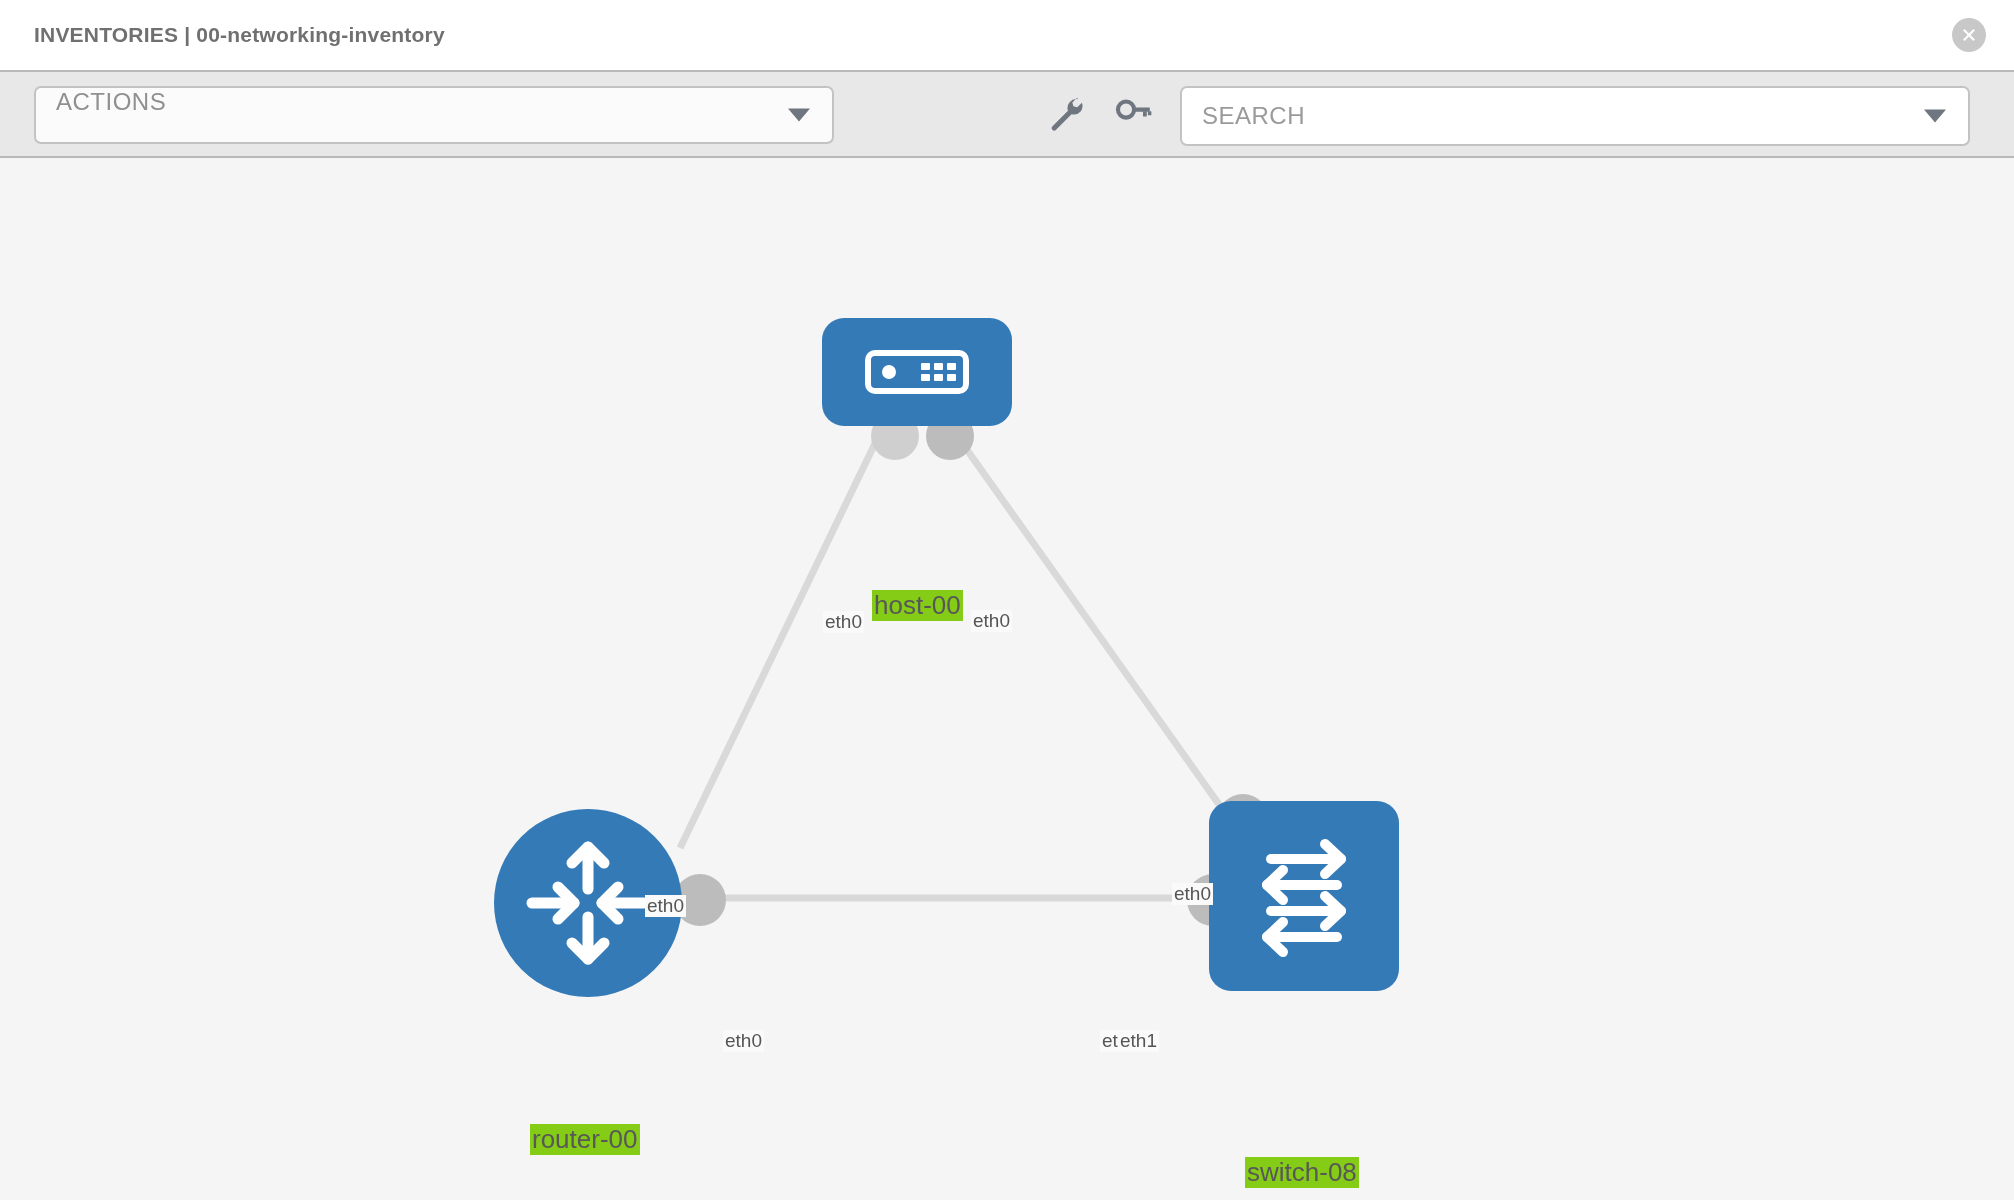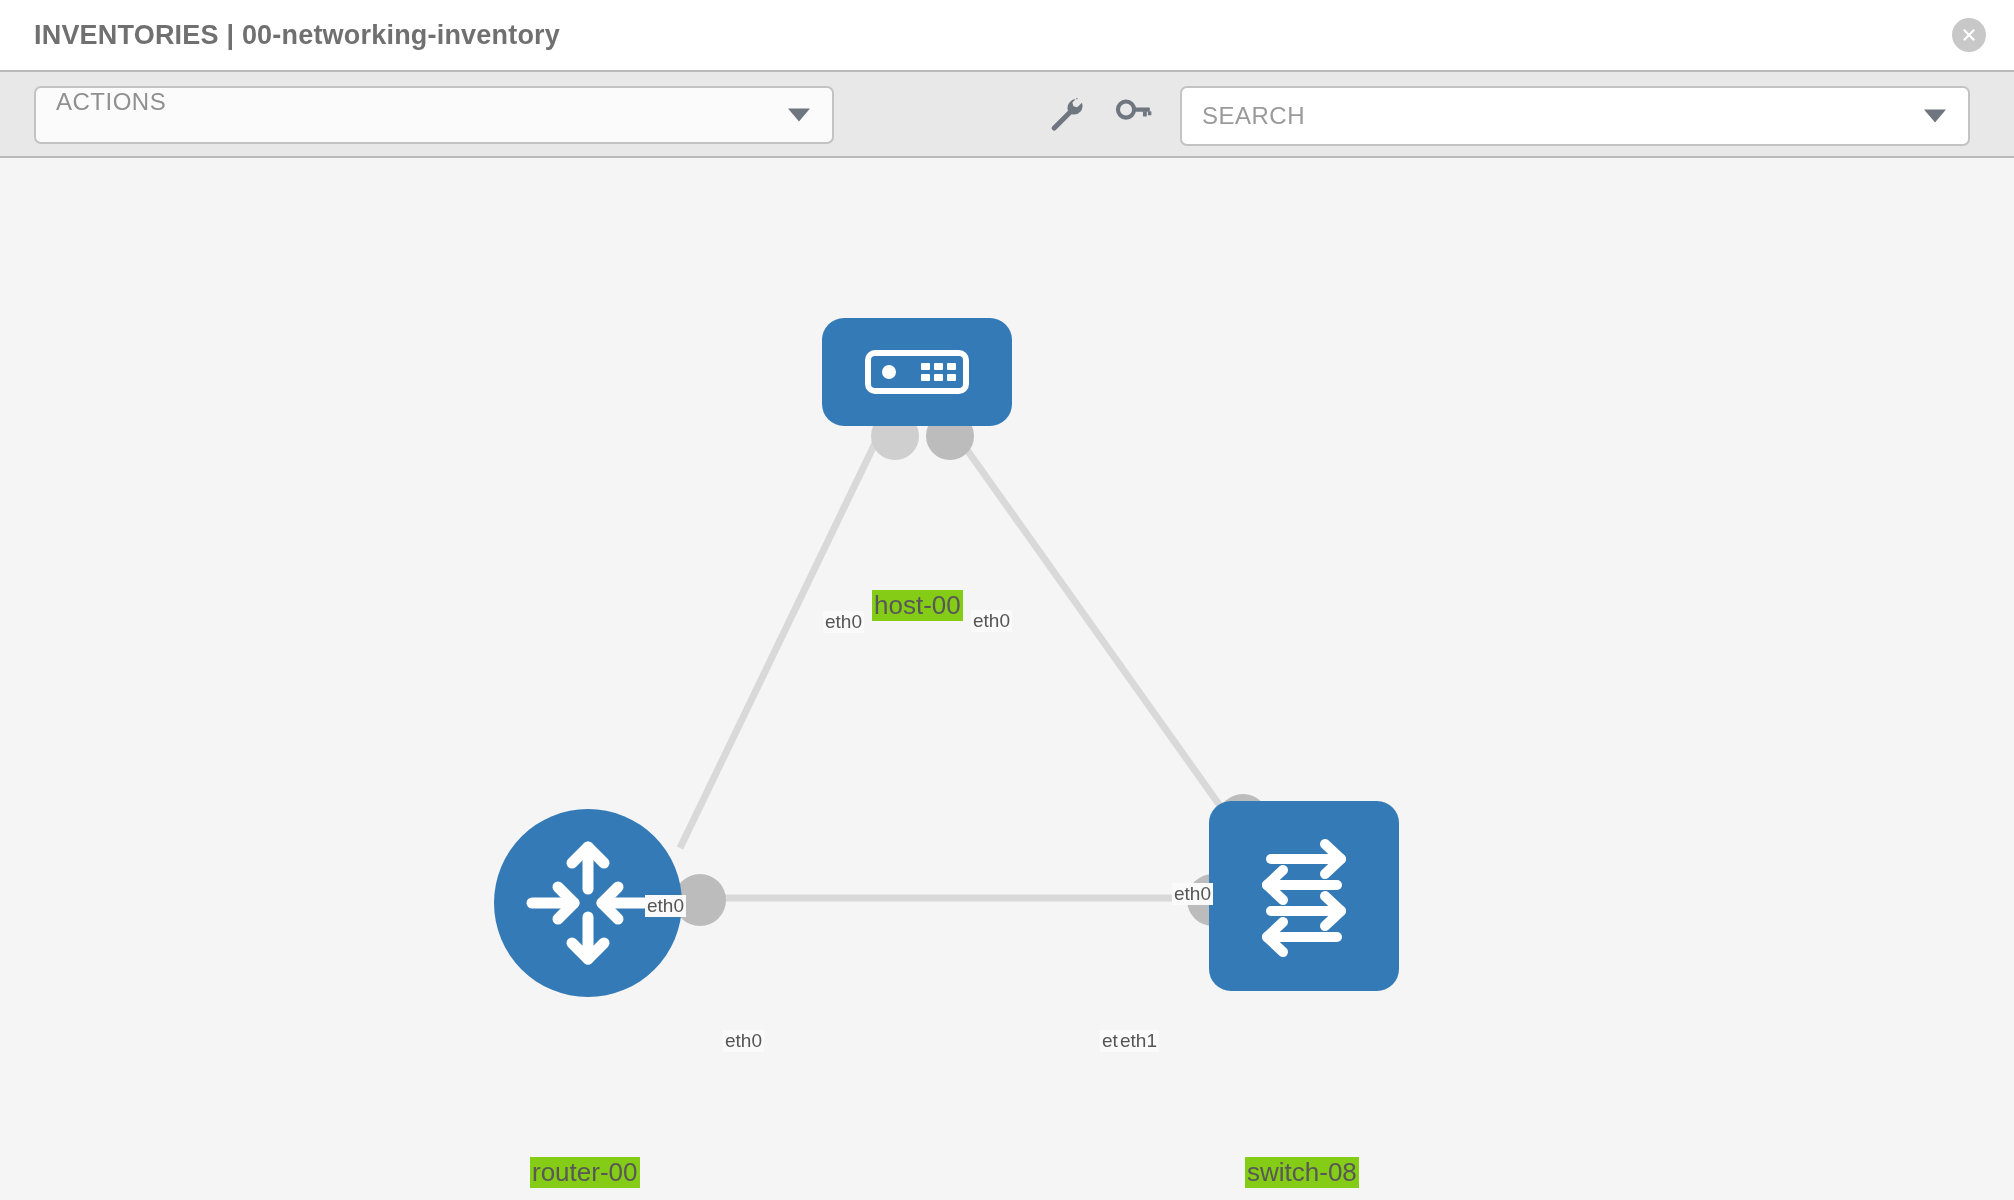--- a/index.html
+++ b/index.html
@@ -30,7 +30,7 @@
   }
   .header-title {
     margin-left: 34px;
-    font-size: 27px;
+    font-size: 21px;
     font-weight: bold;
     color: #707070;
     letter-spacing: 0.2px;

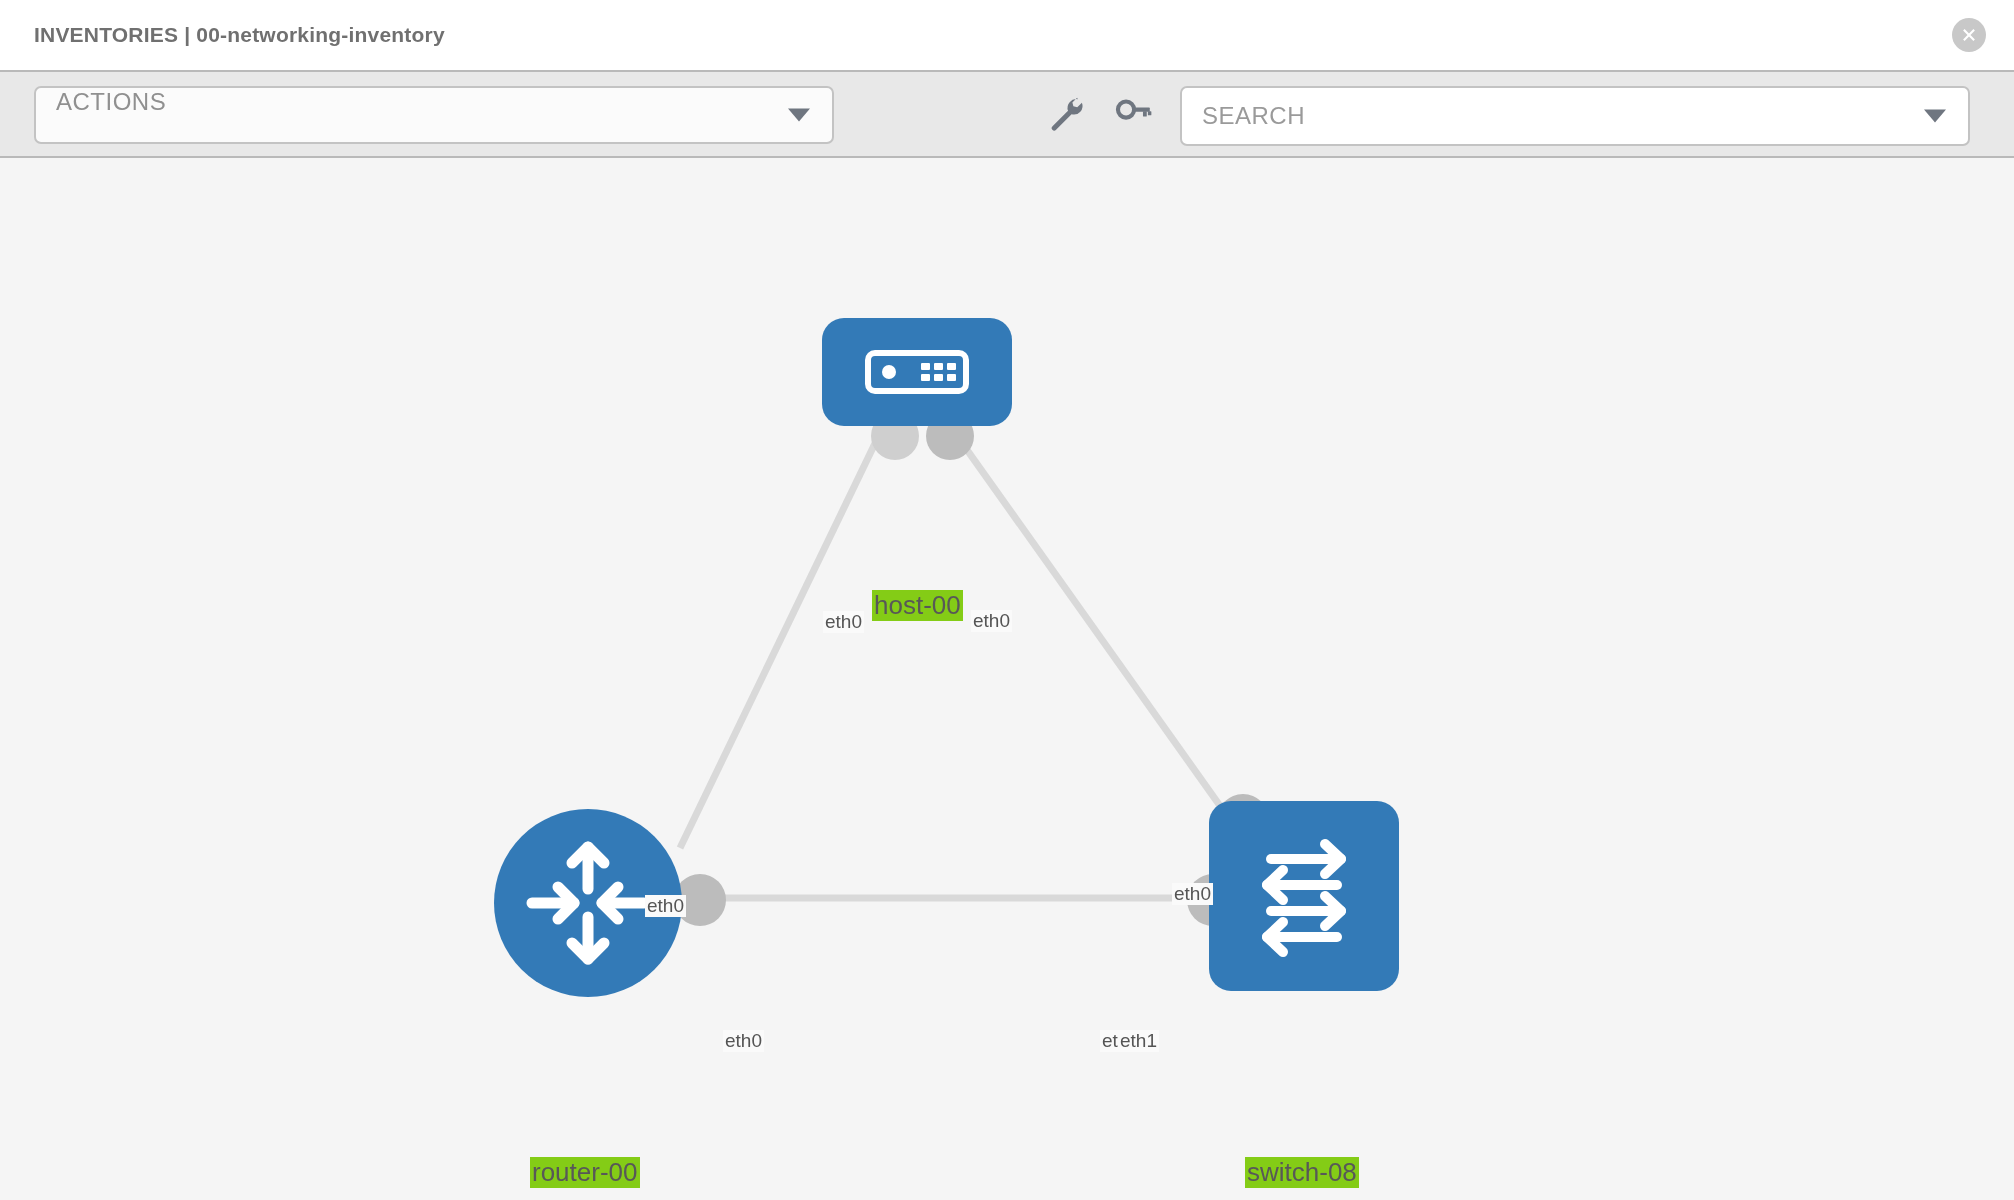--- a/index.html
+++ b/index.html
@@ -166,7 +166,7 @@
     padding: 0 2px;
   }
   .lbl-host   { left: 872px; top: 432px; }
-  .lbl-router { left: 530px; top: 999px; }
+  .lbl-router { left: 530px; top: 966px; }
   .lbl-switch { left: 1245px; top: 999px; }
 
   .iface-label {

